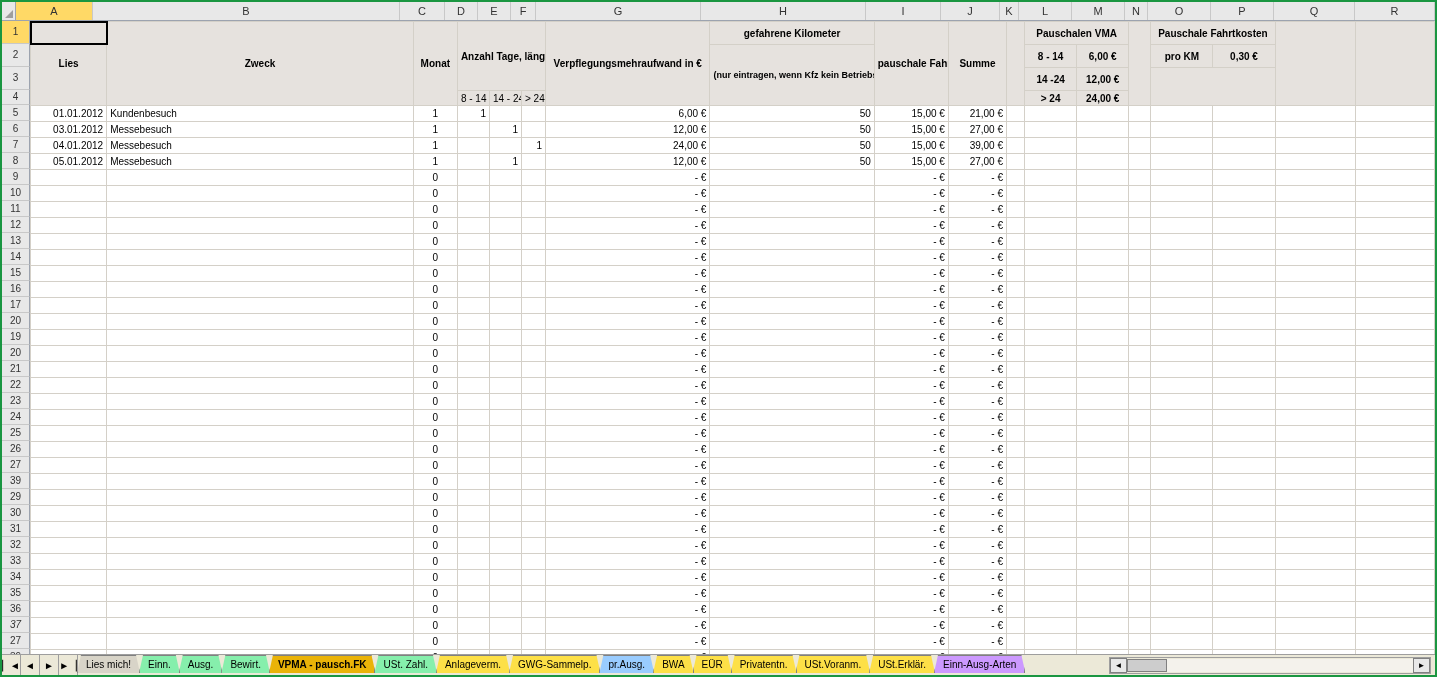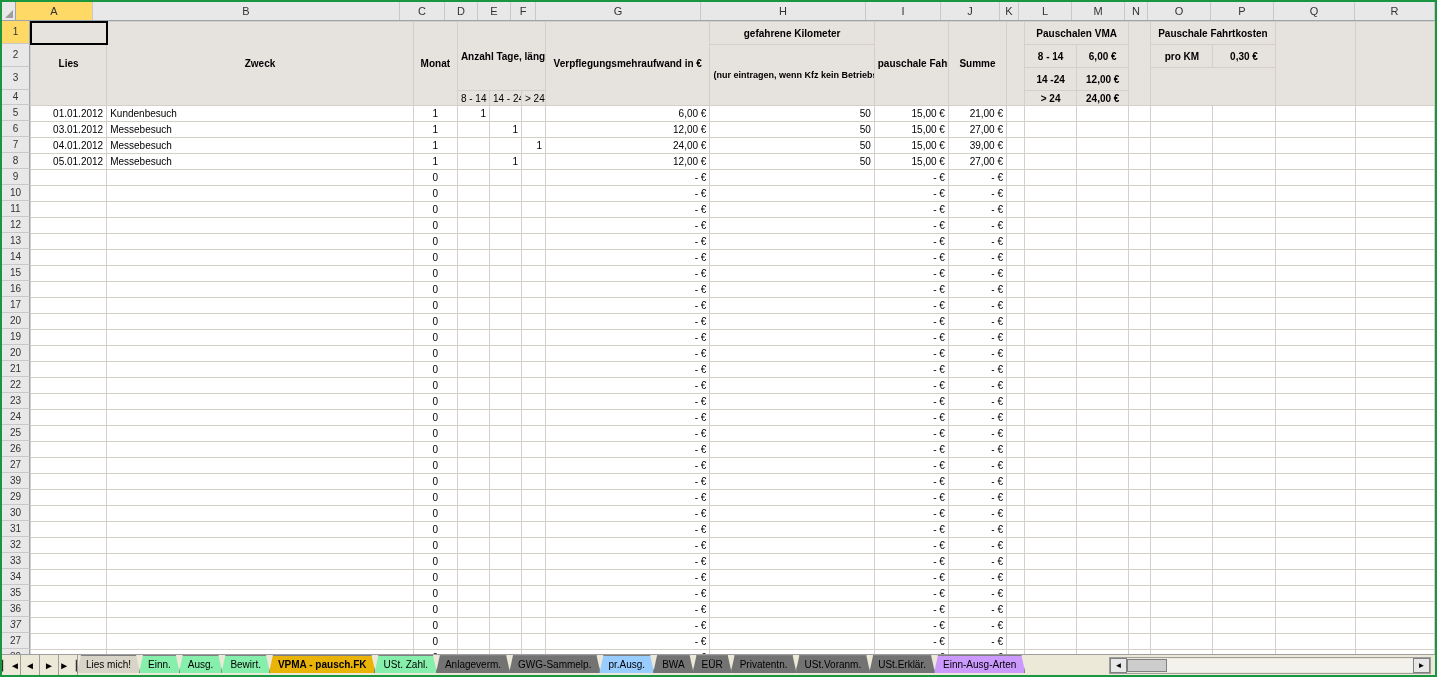--- a/index.html
+++ b/index.html
@@ -37,7 +37,7 @@
 .tab{padding:0 8px;height:17px;line-height:17px;border:1px solid #808080;border-bottom:none;margin-left:-1px;background:#d8d4c8;cursor:pointer;position:relative;clip-path:polygon(4px 0,calc(100% - 4px) 0,100% 100%,0 100%)}
 .tab.active{background:#eab308;z-index:2}
 .tab.y{background:#86efac}
-.tab.g{background:#737373}
+.tab.g{background:#fde047}
 .tab.b{background:#99ccff}
 .tab.p{background:#cc99ff}
 .scrollspace{flex:1;background:#ece9d8;display:flex;align-items:center;justify-content:flex-end;padding-right:4px}

